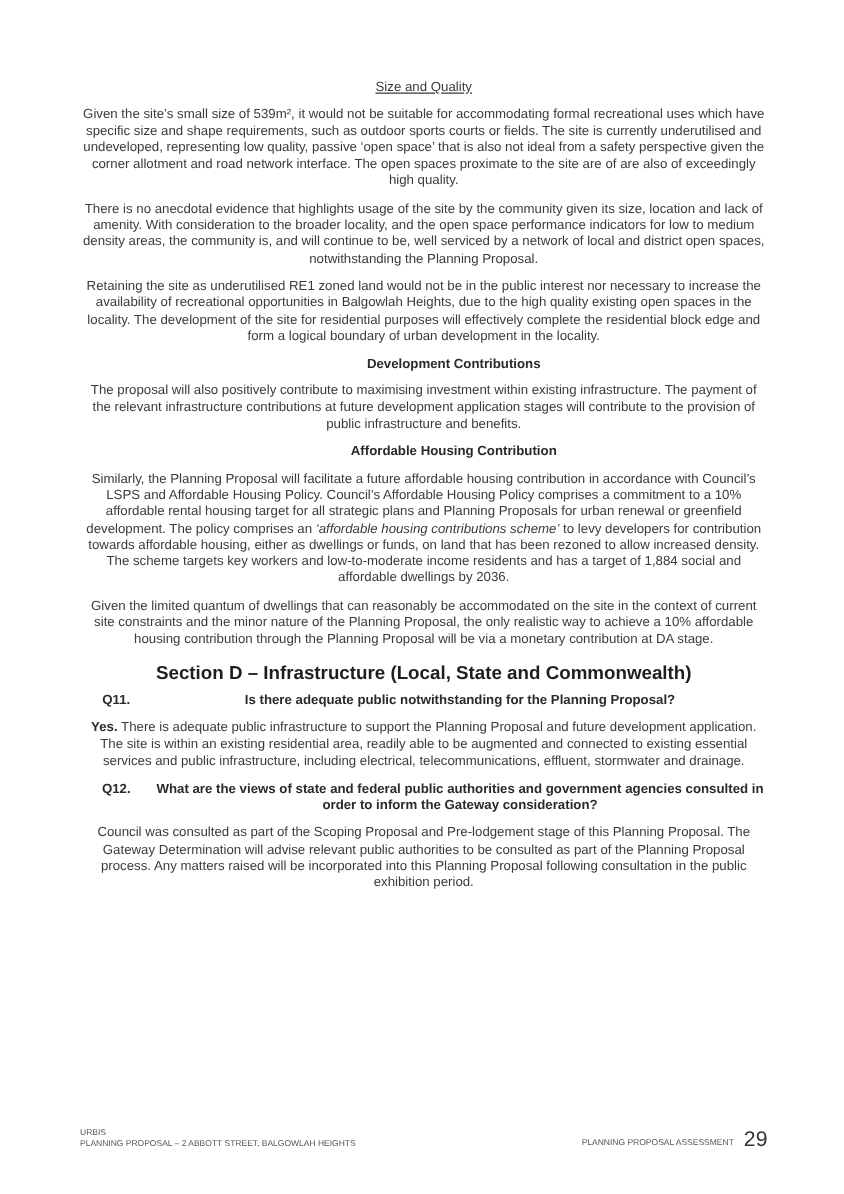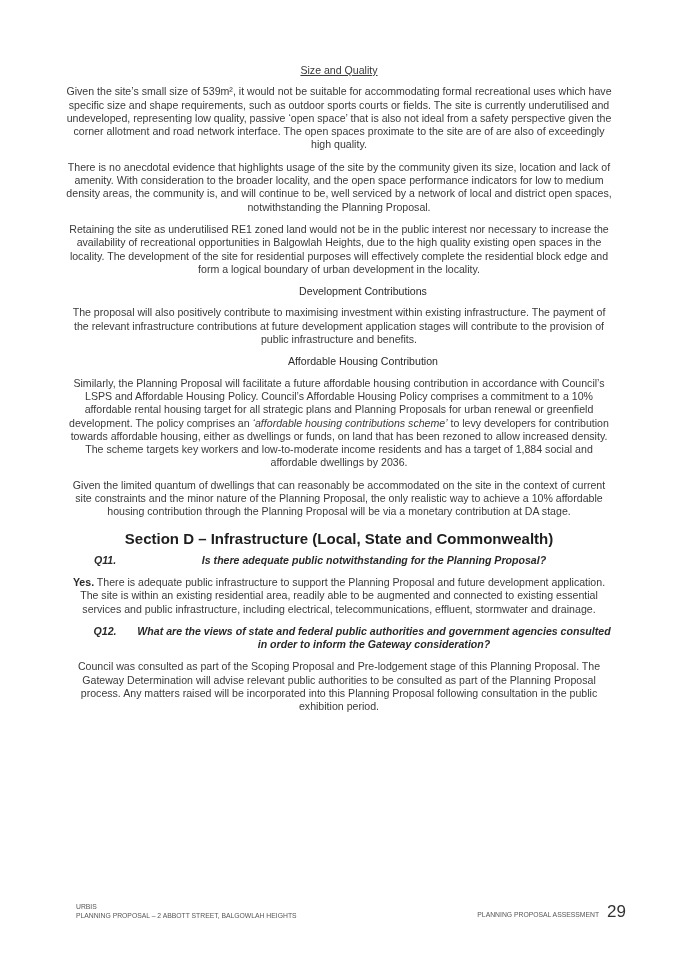--- a/index.html
+++ b/index.html
@@ -8,7 +8,7 @@
   .page { position: absolute; left: 64px; top: 64px; width: 550px; text-align: center; }
   p { margin: 0 0 9px 0; font-size: 10.6px; line-height: 13.3px; color: #3a3a3a; }
   .subhead-u { font-size: 10.6px; line-height: 13.3px; text-decoration: underline; margin: 0 0 8px 0; color: #3a3a3a; }
-  .subhead-b { font-size: 10.6px; line-height: 13.3px; font-weight: normal; margin: 0 0 8px 0; color: #2a2a2a; padding-left: 48px; }
+  .subhead-b { font-size: 10.6px; line-height: 13.3px; font-weight: bold; margin: 0 0 8px 0; color: #2a2a2a; padding-left: 48px; }
   .section-h { font-size: 15px; font-weight: bold; color: #1e1e1e; margin: 12px 0 8px 0; line-height: 15px; }
   .q { display: flex; font-size: 10.6px; line-height: 13.3px; font-weight: bold; font-style: italic; color: #2a2a2a; margin: 0 0 9px 12px; }
   .q .qnum { width: 58px; flex-shrink: 0; }

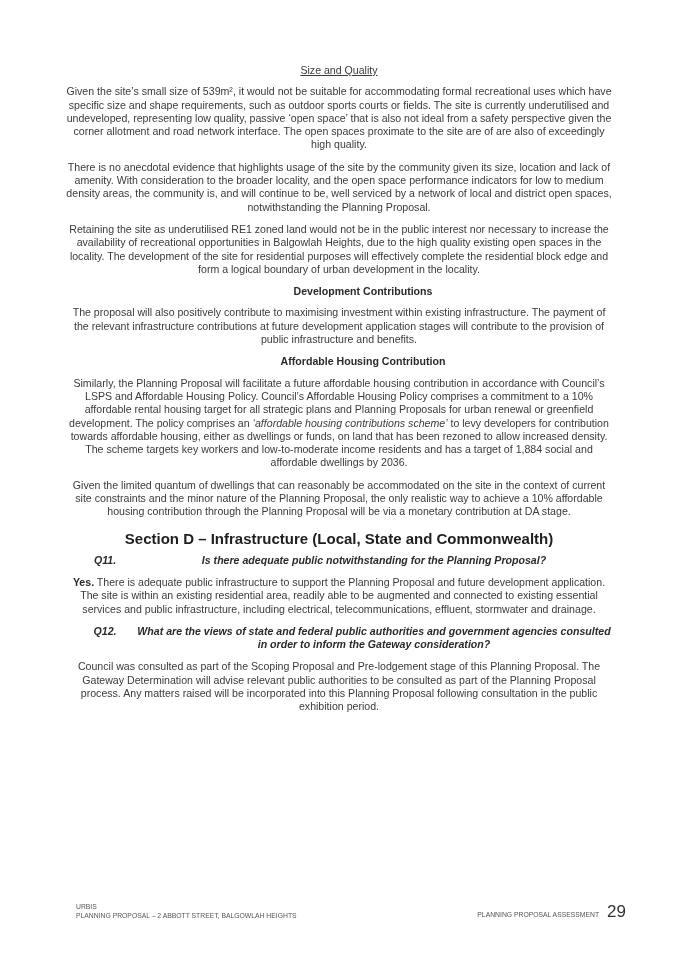--- a/index.html
+++ b/index.html
@@ -10,7 +10,7 @@
   .subhead-u { font-size: 10.6px; line-height: 13.3px; text-decoration: underline; margin: 0 0 8px 0; color: #3a3a3a; }
   .subhead-b { font-size: 10.6px; line-height: 13.3px; font-weight: bold; margin: 0 0 8px 0; color: #2a2a2a; padding-left: 48px; }
   .section-h { font-size: 15px; font-weight: bold; color: #1e1e1e; margin: 12px 0 8px 0; line-height: 15px; }
-  .q { display: flex; font-size: 10.6px; line-height: 13.3px; font-weight: bold; font-style: italic; color: #2a2a2a; margin: 0 0 9px 12px; }
+  .q { display: flex; font-size: 10.6px; line-height: 13.3px; font-weight: bold; color: #2a2a2a; margin: 0 0 9px 0; }
   .q .qnum { width: 58px; flex-shrink: 0; }
   .q .qtext { flex: 1; }
   em { font-style: italic; }

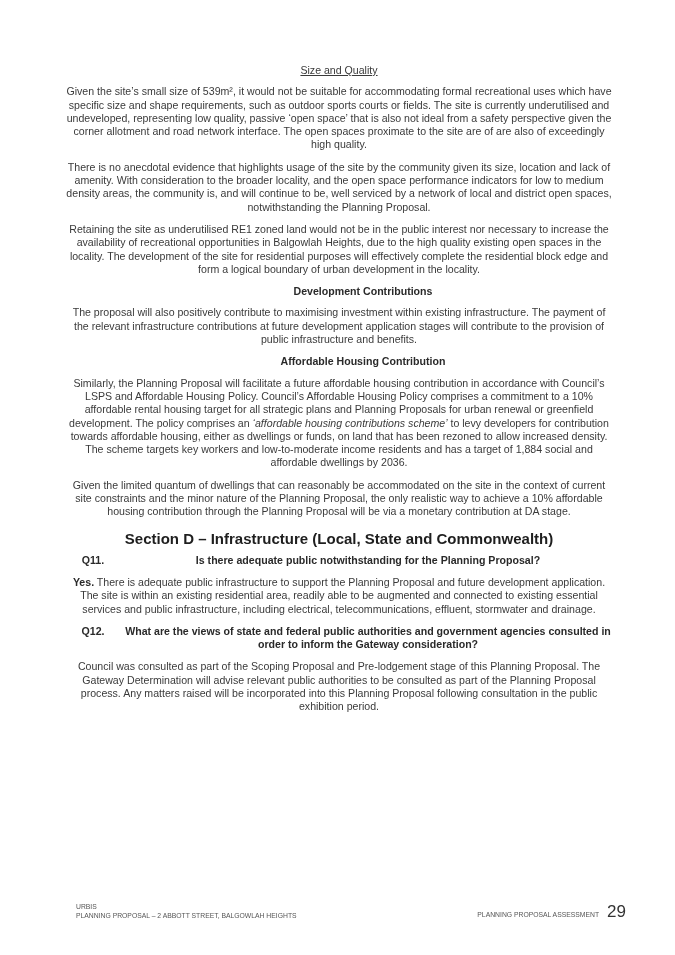--- a/index.html
+++ b/index.html
@@ -15,7 +15,7 @@
   .q .qtext { flex: 1; }
   em { font-style: italic; }
   b { color: #2a2a2a; }
-  .footer { position: absolute; left: 76px; top: 902px; width: 550px; font-size: 6.8px; color: #555555; }
+  .footer { position: absolute; left: 64px; top: 902px; width: 550px; font-size: 6.8px; color: #555555; }
   .footer .org { line-height: 9px; }
   .footer .doc { line-height: 9px; }
   .footer .right { position: absolute; right: 0; top: 1px; display: flex; align-items: flex-end; }

